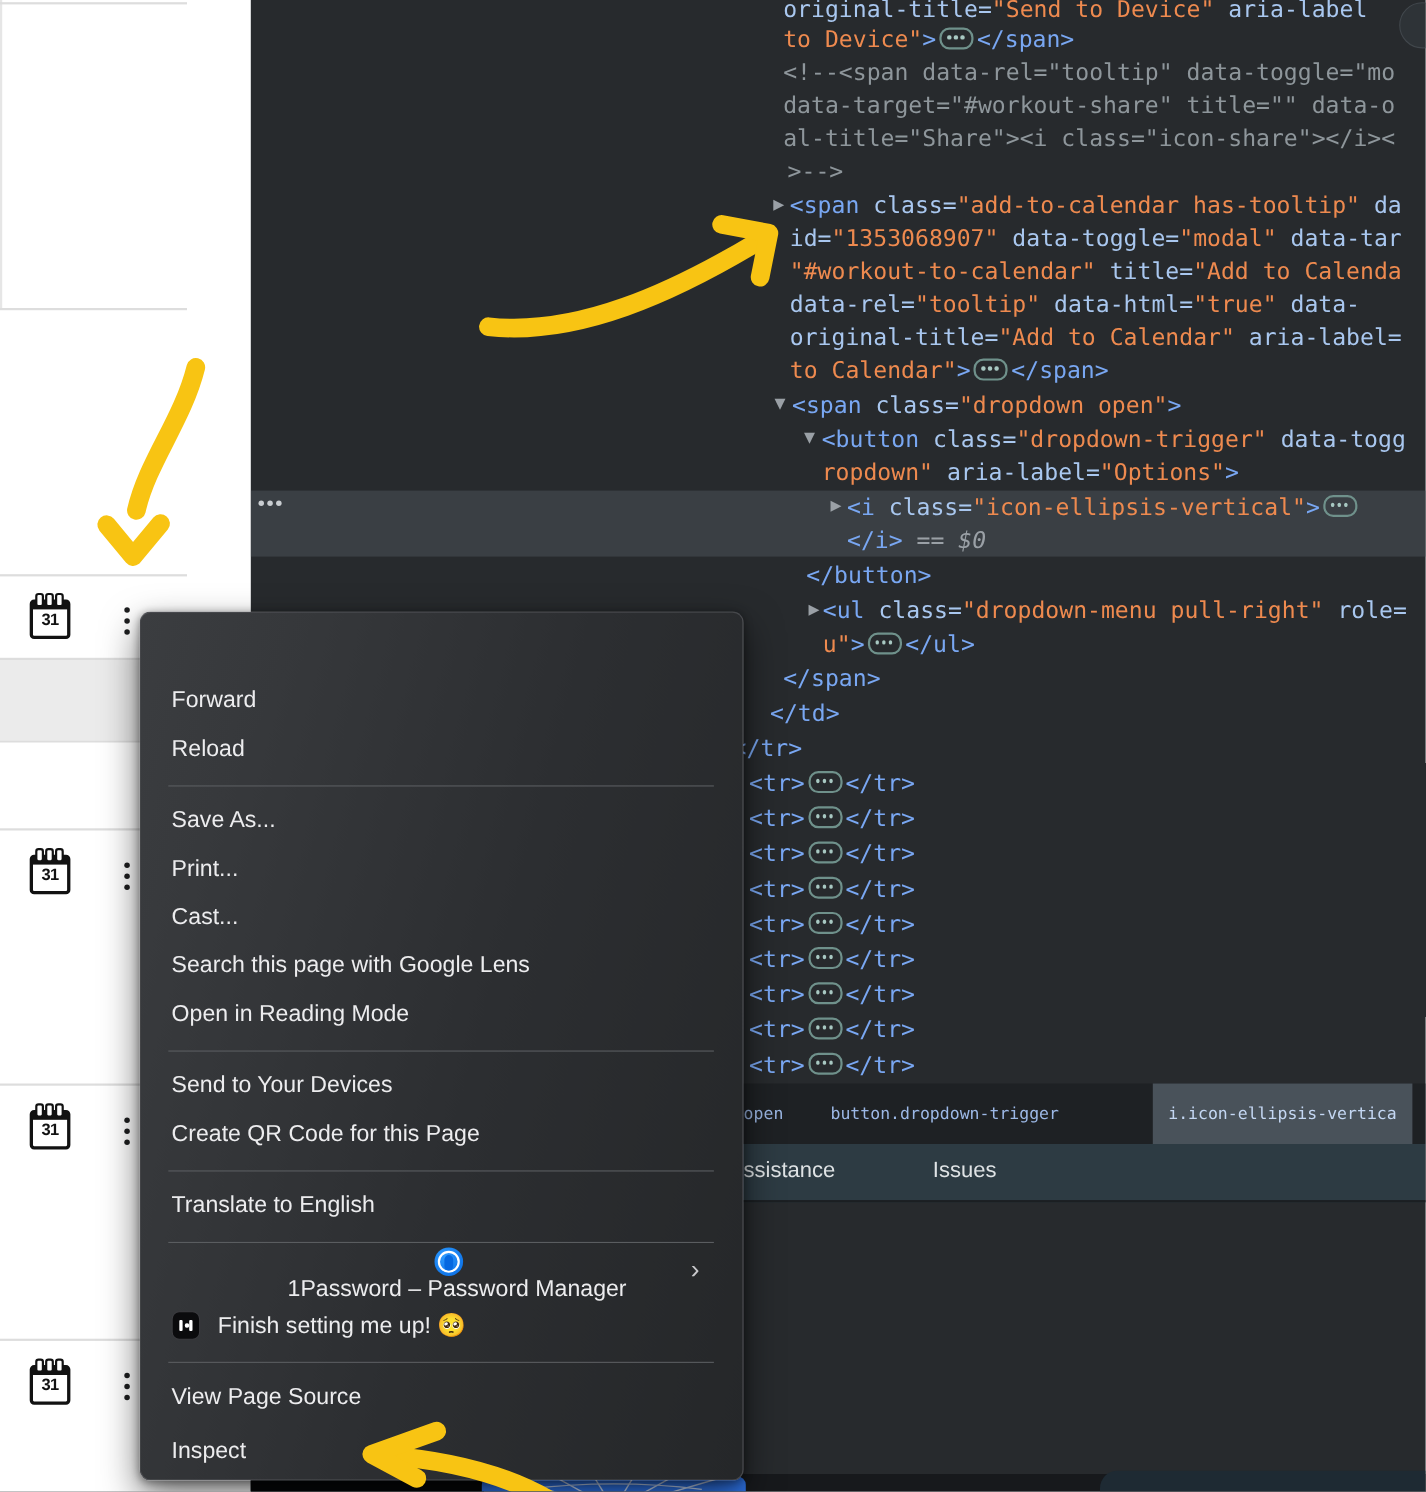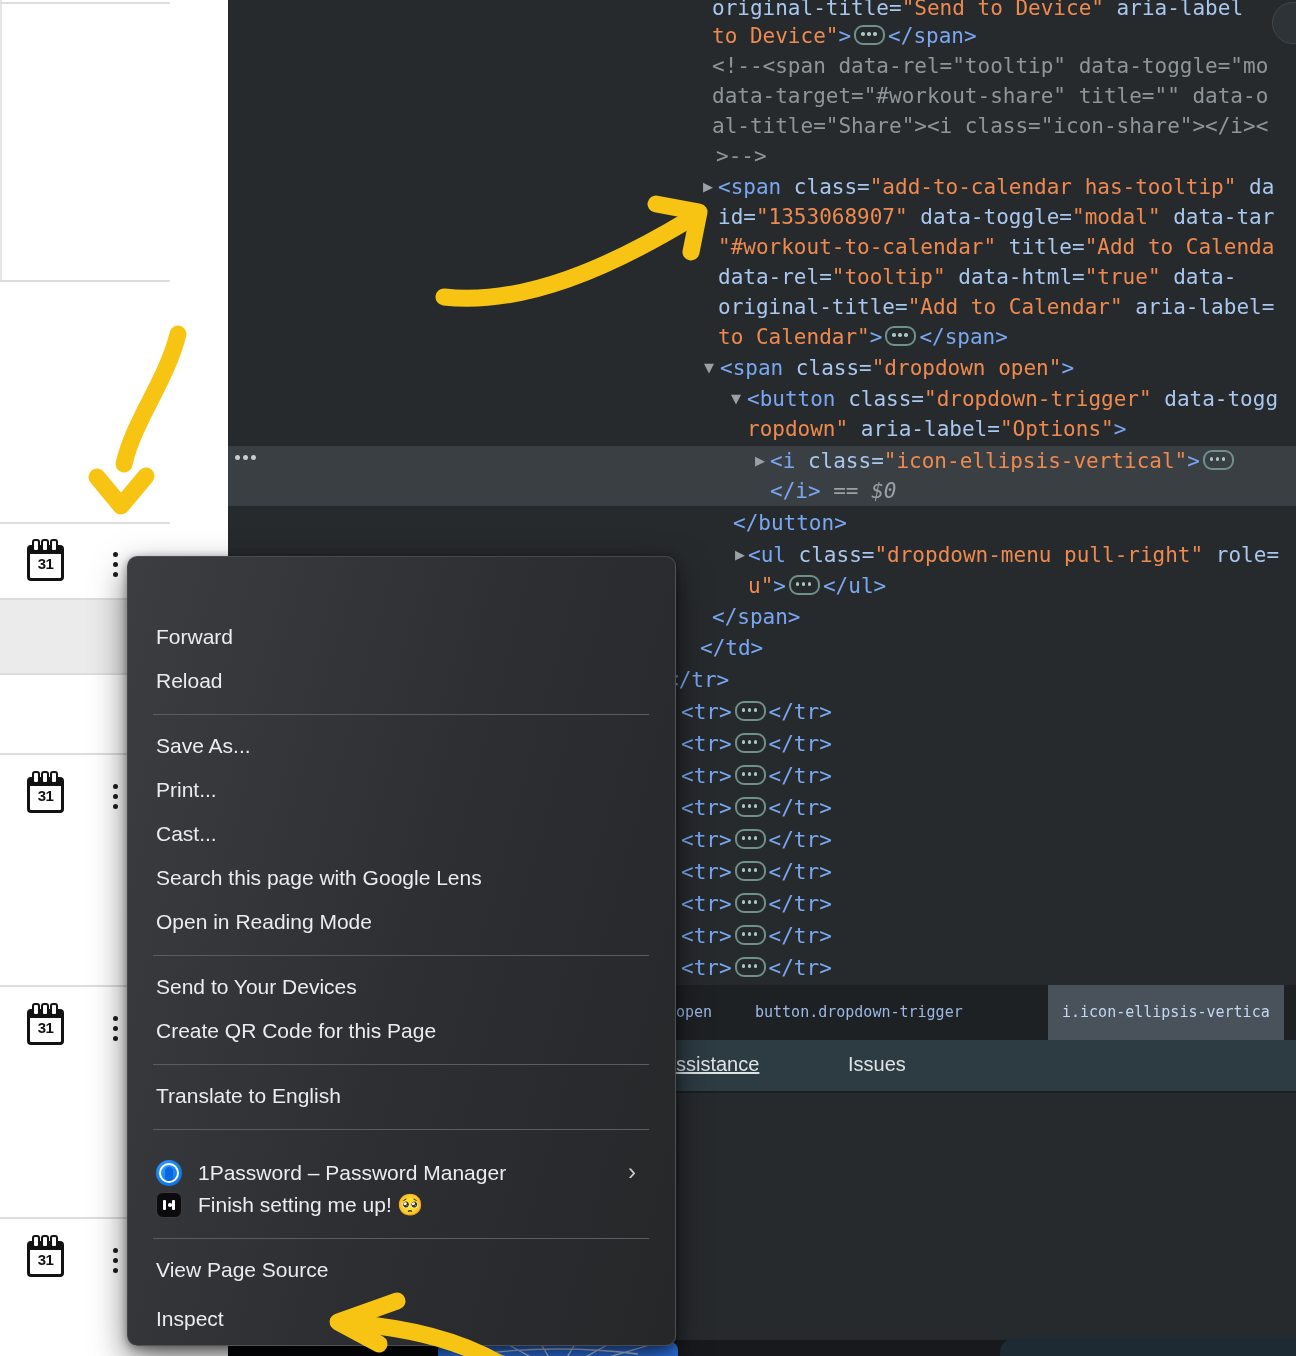--- a/index.html
+++ b/index.html
@@ -211,7 +211,7 @@
     </div>
 
   <div id="tab-bar">
-      <div class="drawer-tab" style="left: 448px; text-decoration: underline;">ssistance</div>
+      <div class="drawer-tab" style="left: 448px;">ssistance</div>
       <div class="drawer-tab" style="left: 620px;">Issues</div>
     </div>
 

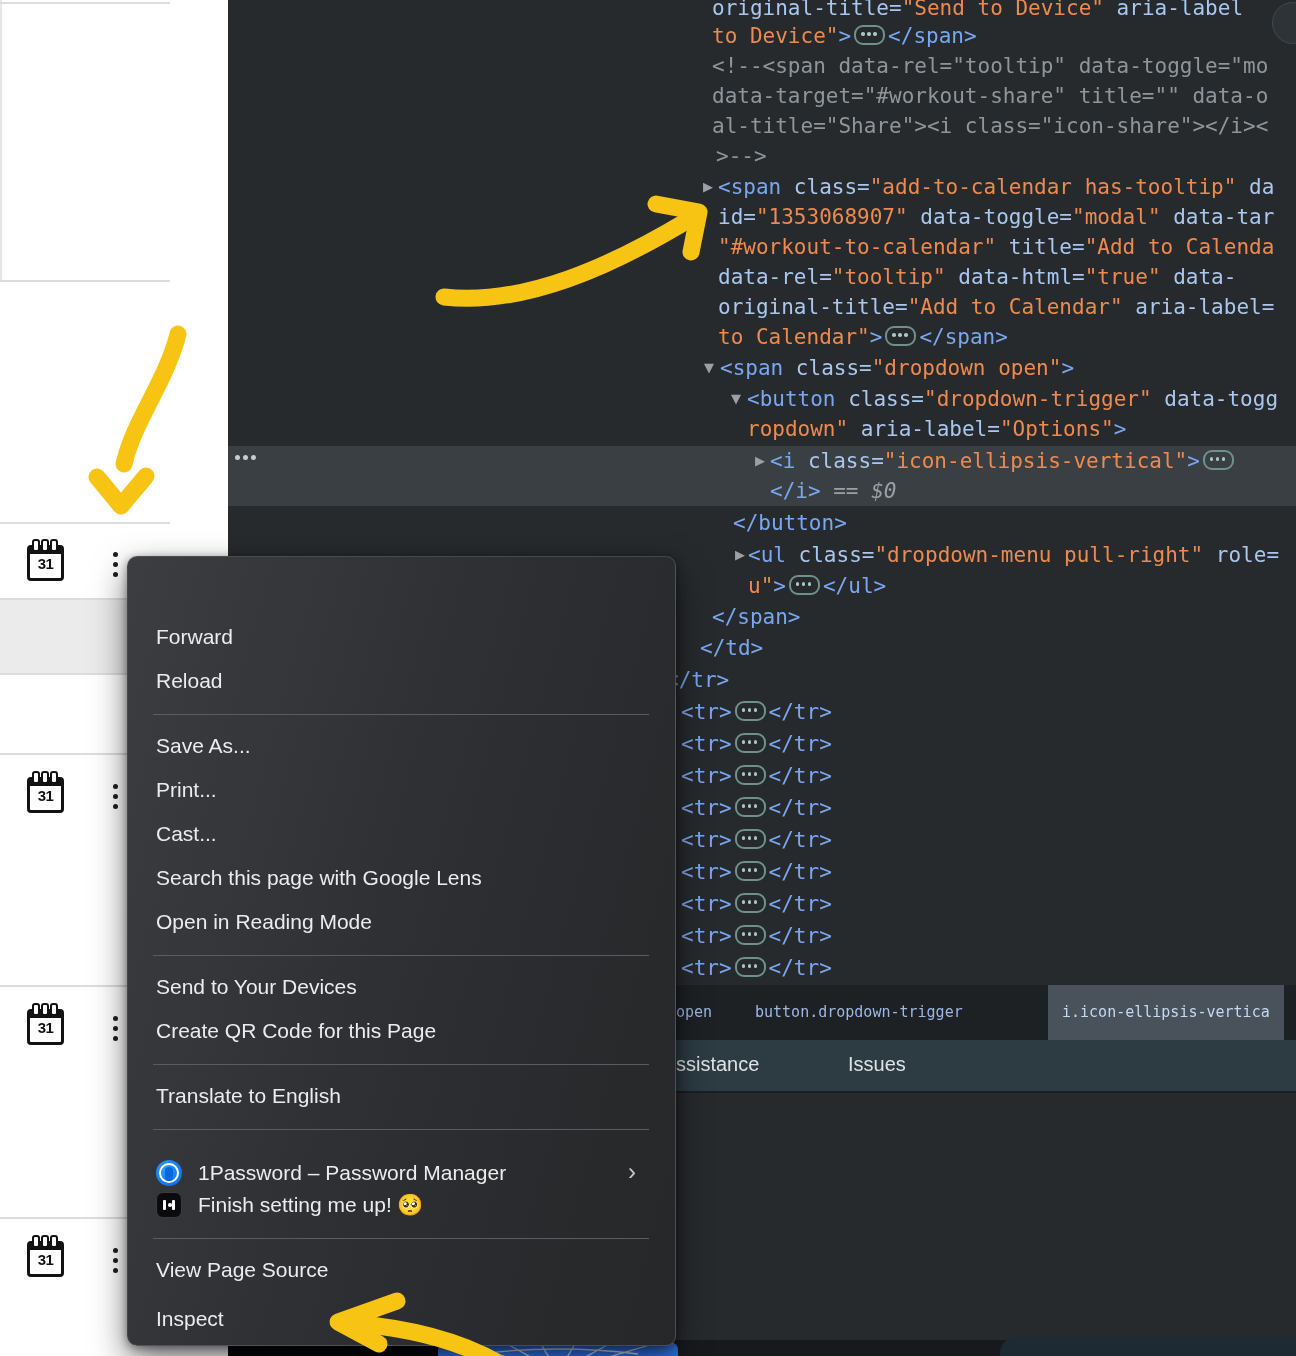--- a/index.html
+++ b/index.html
@@ -270,7 +270,7 @@
       <span>Translate to English</span>
     </div>
     <div class="menu-separator" style="top: 571.5px;"></div>
-    <div class="menu-item" style="top: 594px; height: 44px;">
+    <div class="menu-item" style="top: 577px; height: 44px; flex-direction: column;">
       <span class="op-icon"></span>
       <span>1Password – Password Manager</span>
       <span class="menu-chevron">›</span>

